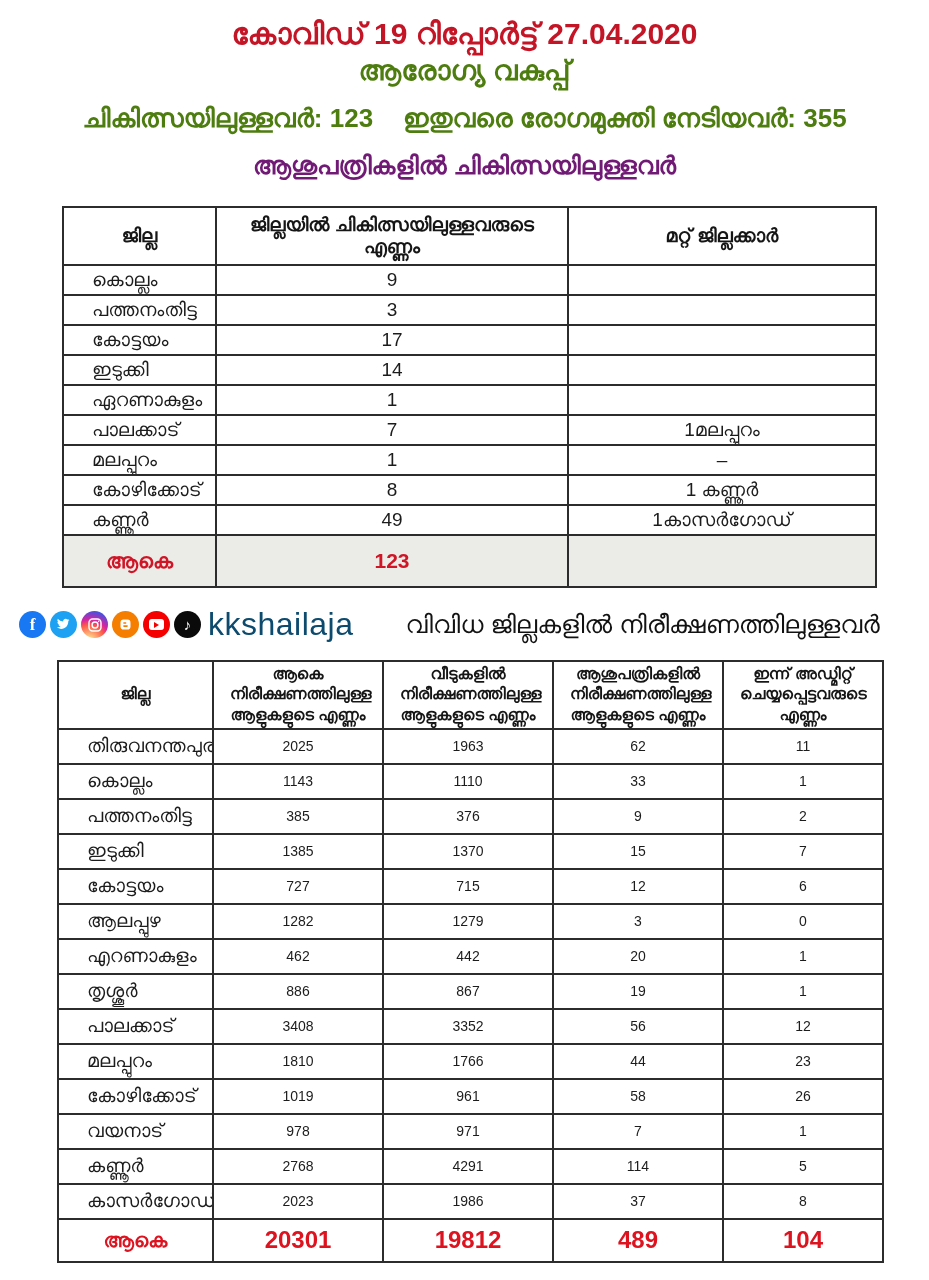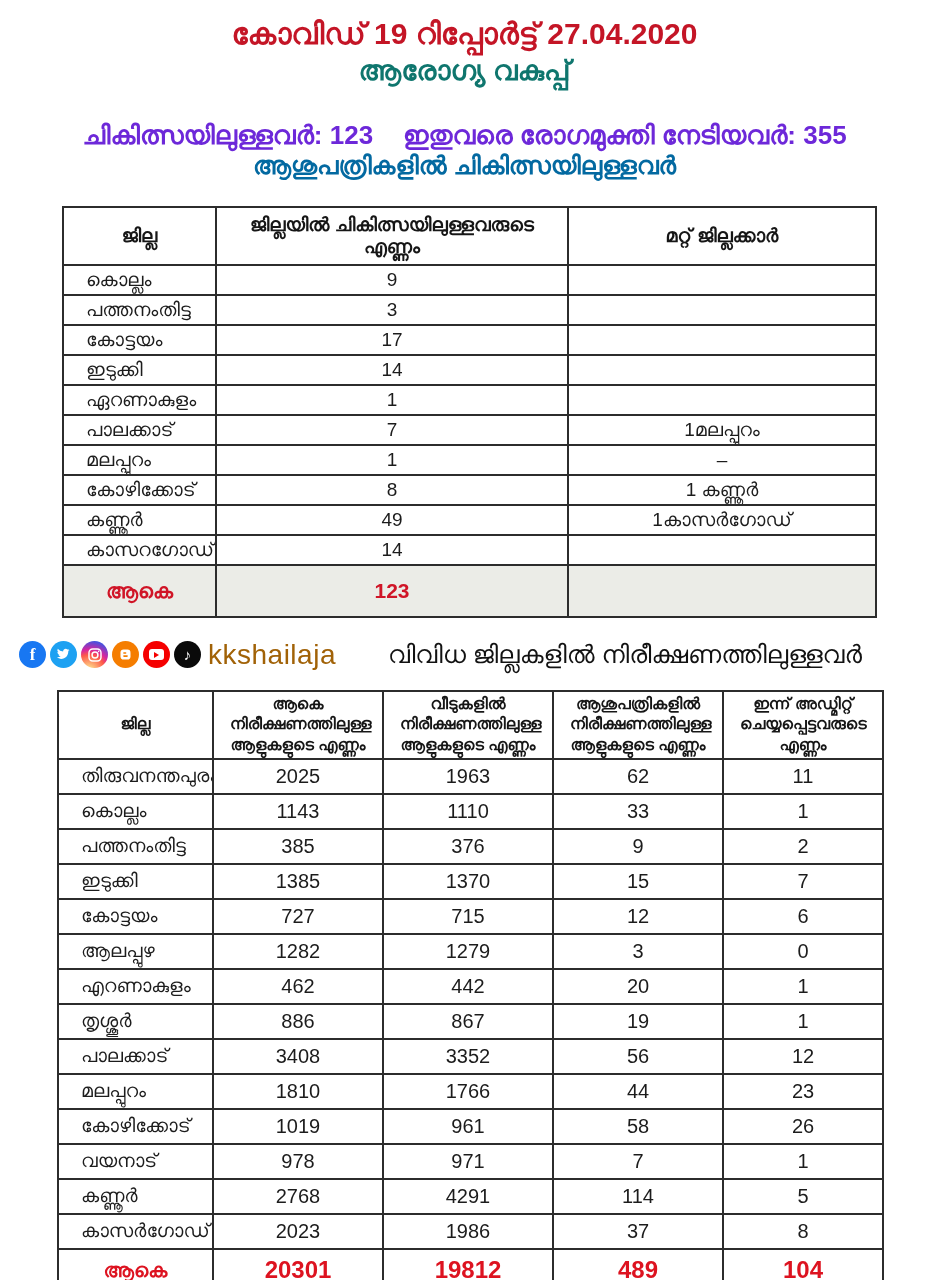--- a/index.html
+++ b/index.html
@@ -12,7 +12,7 @@
   
   .hdr{padding-top:16px;text-align:center;}
   .title-red{color:#c41526;font-weight:bold;font-size:30px;line-height:1.2;}
-  .title-red2{color:#0f766e;font-weight:bold;font-size:28px;line-height:1.2;margin-top:2px;}
+  .title-red2{color:#4d7c0f;font-weight:bold;font-size:28px;line-height:1.2;margin-top:2px;}
   .stats-blue{color:#6d28d9;font-weight:bold;font-size:26px;margin-top:32px;}
   .stats-blue .sp{display:inline-block;width:30px;}
   .black-heading{color:#0369a1;font-weight:bold;font-size:25px;}

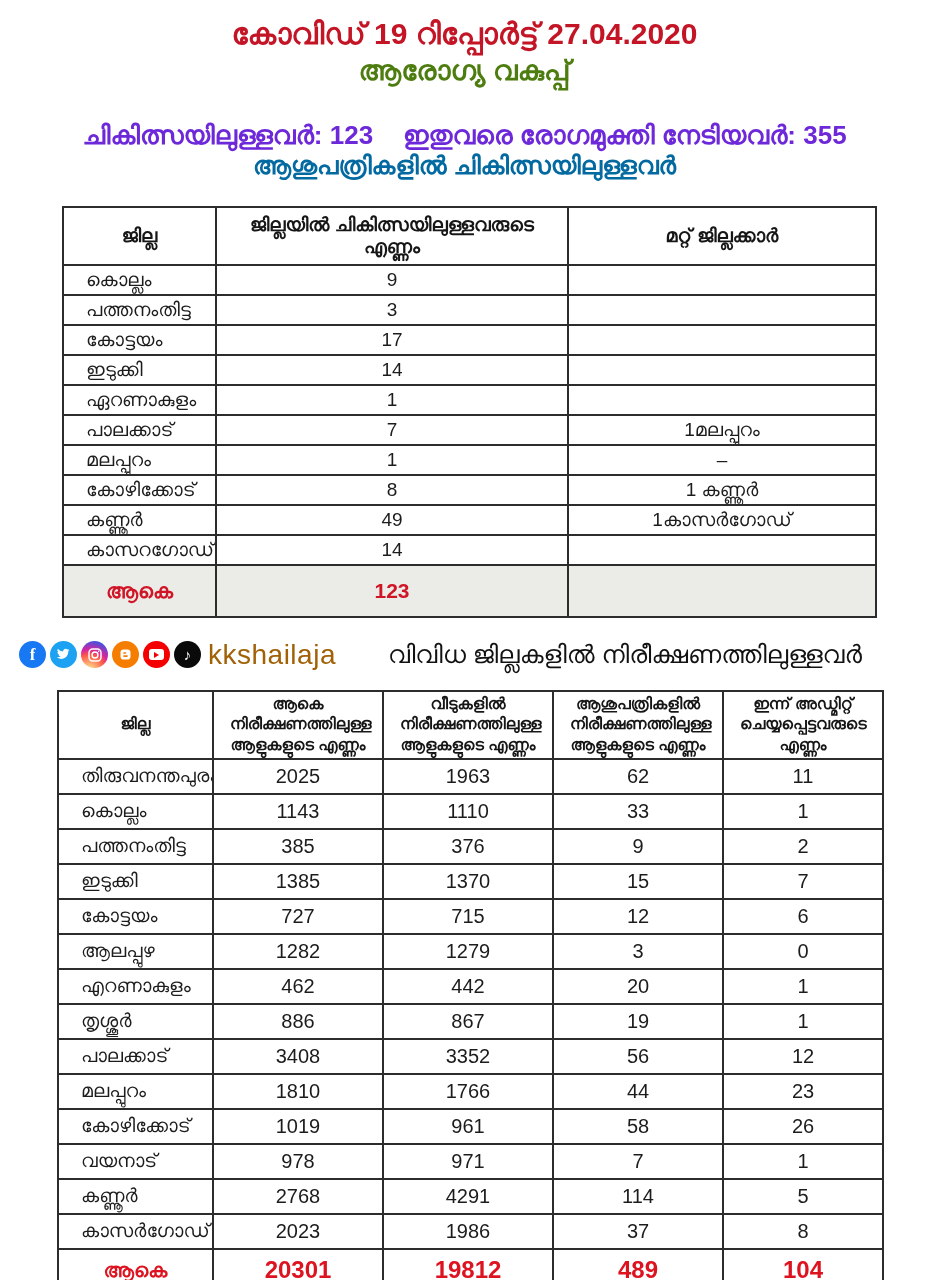--- a/index.html
+++ b/index.html
@@ -13,7 +13,7 @@
   .hdr{padding-top:16px;text-align:center;}
   .title-red{color:#c41526;font-weight:bold;font-size:30px;line-height:1.2;}
   .title-red2{color:#4d7c0f;font-weight:bold;font-size:28px;line-height:1.2;margin-top:2px;}
-  .stats-blue{color:#6d28d9;font-weight:bold;font-size:26px;margin-top:32px;}
+  .stats-blue{color:#4d7c0f;font-weight:bold;font-size:26px;margin-top:15px;}
   .stats-blue .sp{display:inline-block;width:30px;}
   .black-heading{color:#0369a1;font-weight:bold;font-size:25px;}
   

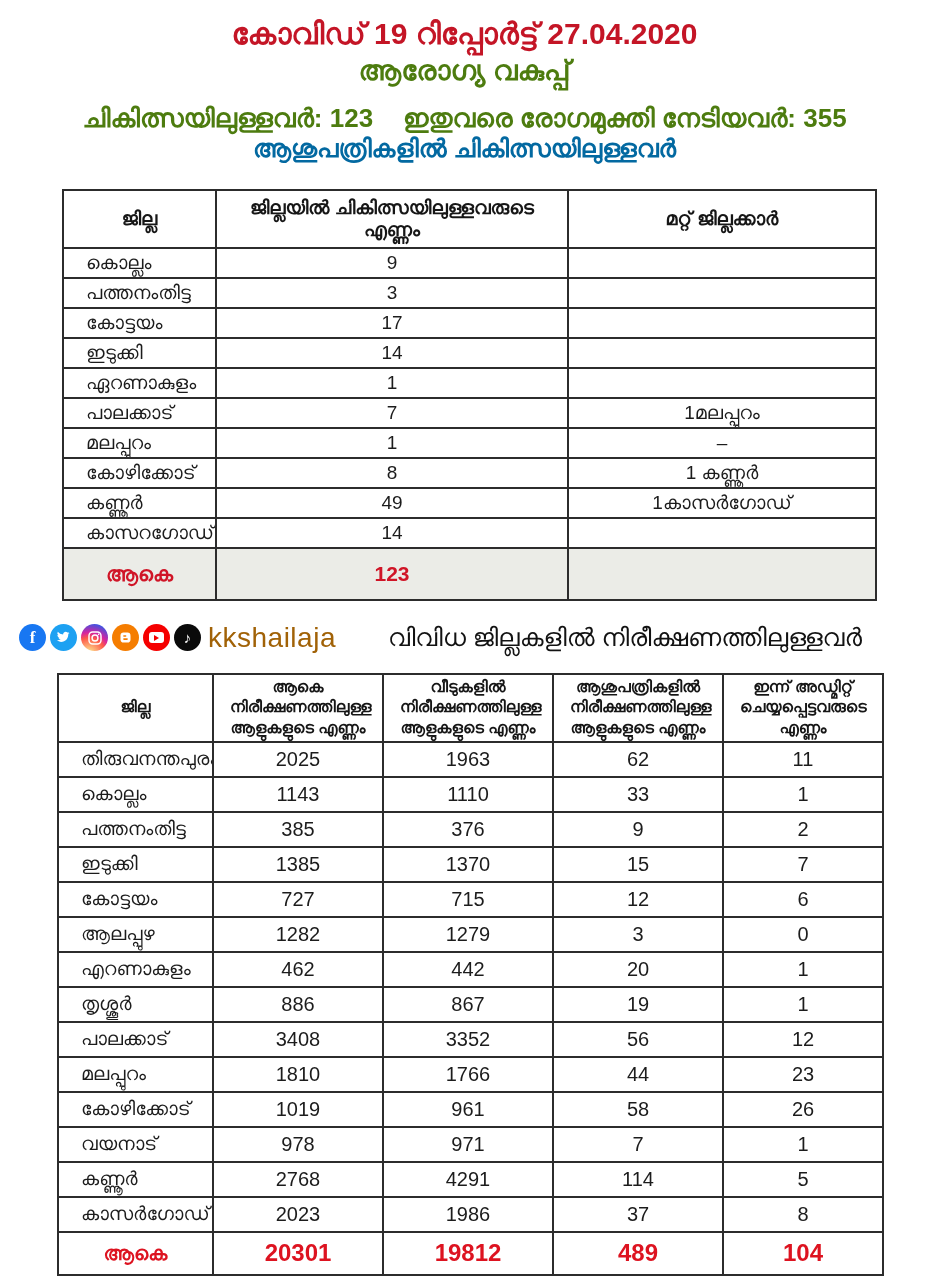--- a/index.html
+++ b/index.html
@@ -15,7 +15,7 @@
   .title-red2{color:#4d7c0f;font-weight:bold;font-size:28px;line-height:1.2;margin-top:2px;}
   .stats-blue{color:#4d7c0f;font-weight:bold;font-size:26px;margin-top:15px;}
   .stats-blue .sp{display:inline-block;width:30px;}
-  .black-heading{color:#0369a1;font-weight:bold;font-size:25px;}
+  .black-heading{color:#701a75;font-weight:bold;font-size:25px;margin-top:17px;}
   
   table{border-collapse:collapse;table-layout:fixed;}
   th,td{border:2px solid #2c2c2c;overflow:hidden;}

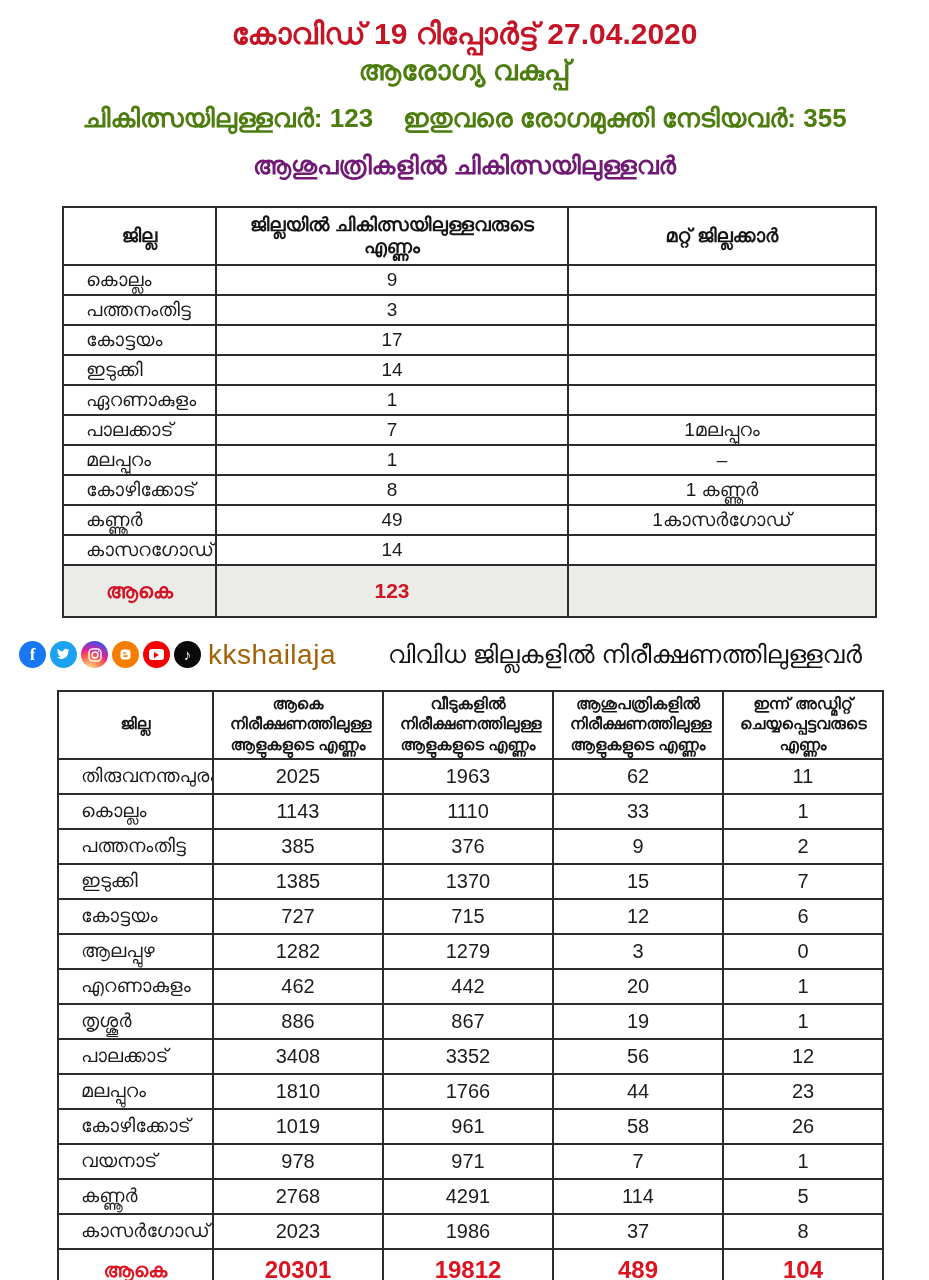--- a/index.html
+++ b/index.html
@@ -20,7 +20,7 @@
   table{border-collapse:collapse;table-layout:fixed;}
   th,td{border:2px solid #2c2c2c;overflow:hidden;}
   th{font-weight:bold;color:#161616;}
-  .cell-dist{text-align:left;padding:0 22px;font-size:19px;color:#1c1c1c;}
+  .cell-dist{text-align:left;padding:0 28px;font-size:19px;color:#1c1c1c;}
   .cell-num{text-align:center;padding:0 6px;font-size:19px;color:#1c1c1c;}
   
   .tbl1{margin:25px 0 0 62px;width:813px;}

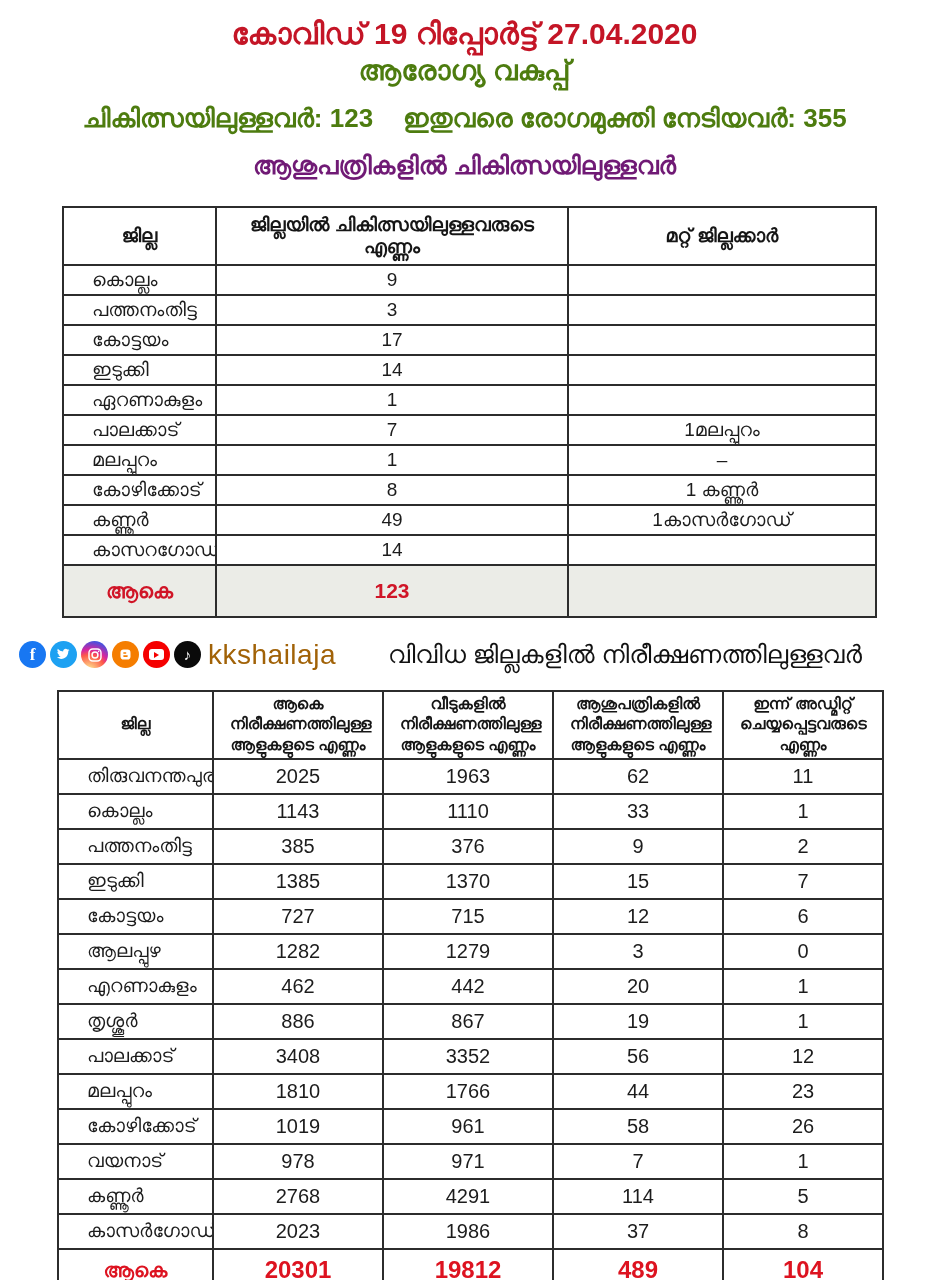--- a/index.html
+++ b/index.html
@@ -125,11 +125,6 @@
           <td class="cell-dist">കണ്ണൂർ</td>
           <td class="cell-num">49</td>
           <td class="cell-num">1കാസർഗോഡ്</td>
-        </tr>
-        <tr>
-          <td class="cell-dist">കാസറഗോഡ്</td>
-          <td class="cell-num">14</td>
-          <td class="cell-num"></td>
         </tr>
       </tbody>
     <tfoot>

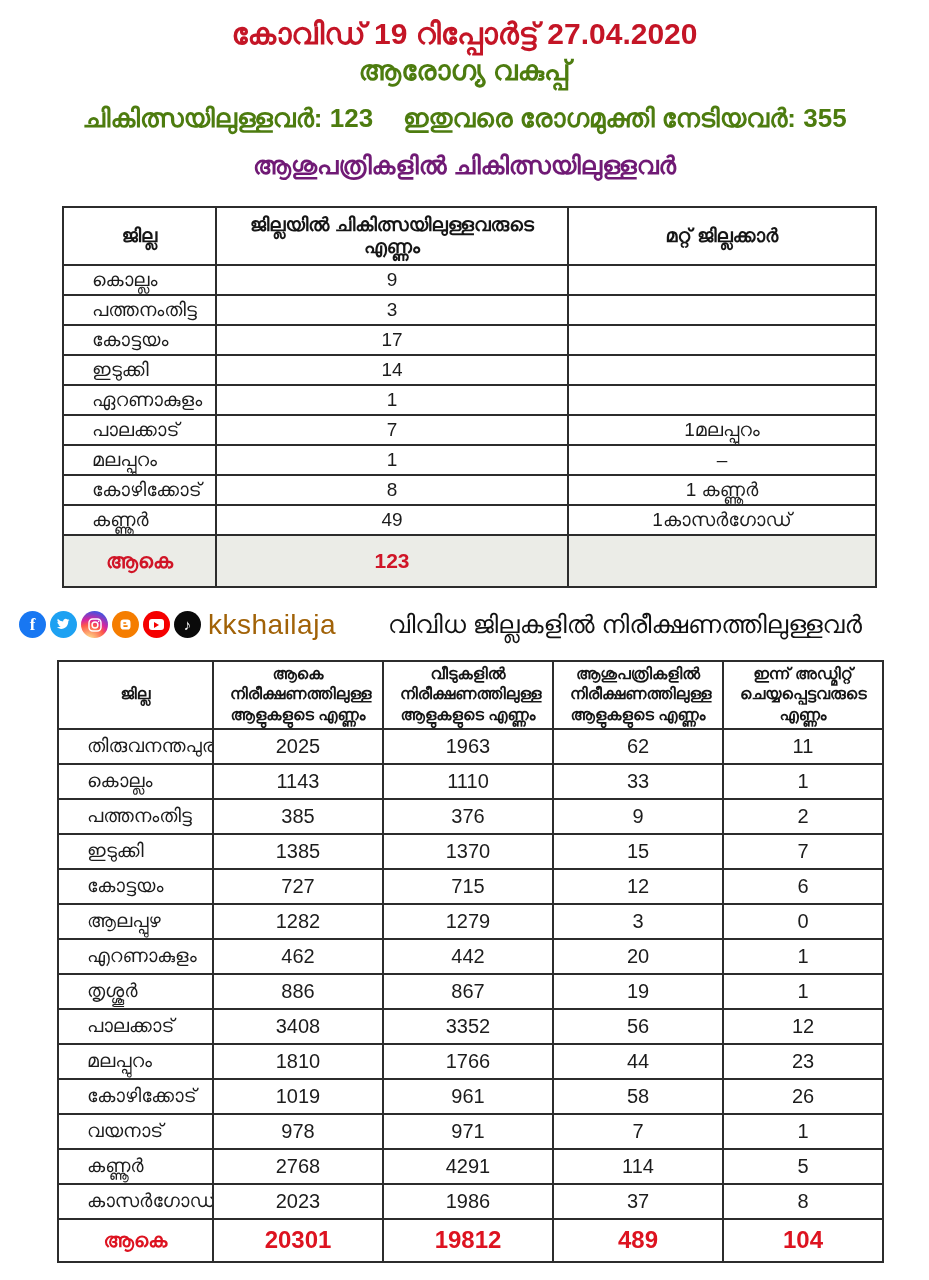--- a/index.html
+++ b/index.html
@@ -43,7 +43,7 @@
   .yt-box{width:15px;height:11px;background:#fff;border-radius:3px;display:flex;align-items:center;justify-content:center;}
   .yt-tri{width:0;height:0;border-left:5px solid #f50000;border-top:3px solid transparent;border-bottom:3px solid transparent;}
   .ic-tk{background:#0a0a0a;font-size:15px;font-weight:bold;}
-  .handle{font-size:28px;color:#a16207;margin-left:7px;letter-spacing:.5px;}
+  .handle{font-size:32px;color:#0c4a6e;margin-left:7px;letter-spacing:.5px;}
   .h2b{font-size:25px;font-weight:normal;color:#121212;margin-left:52px;}
   
   .tbl2{margin:17px 0 0 57px;width:825px;}

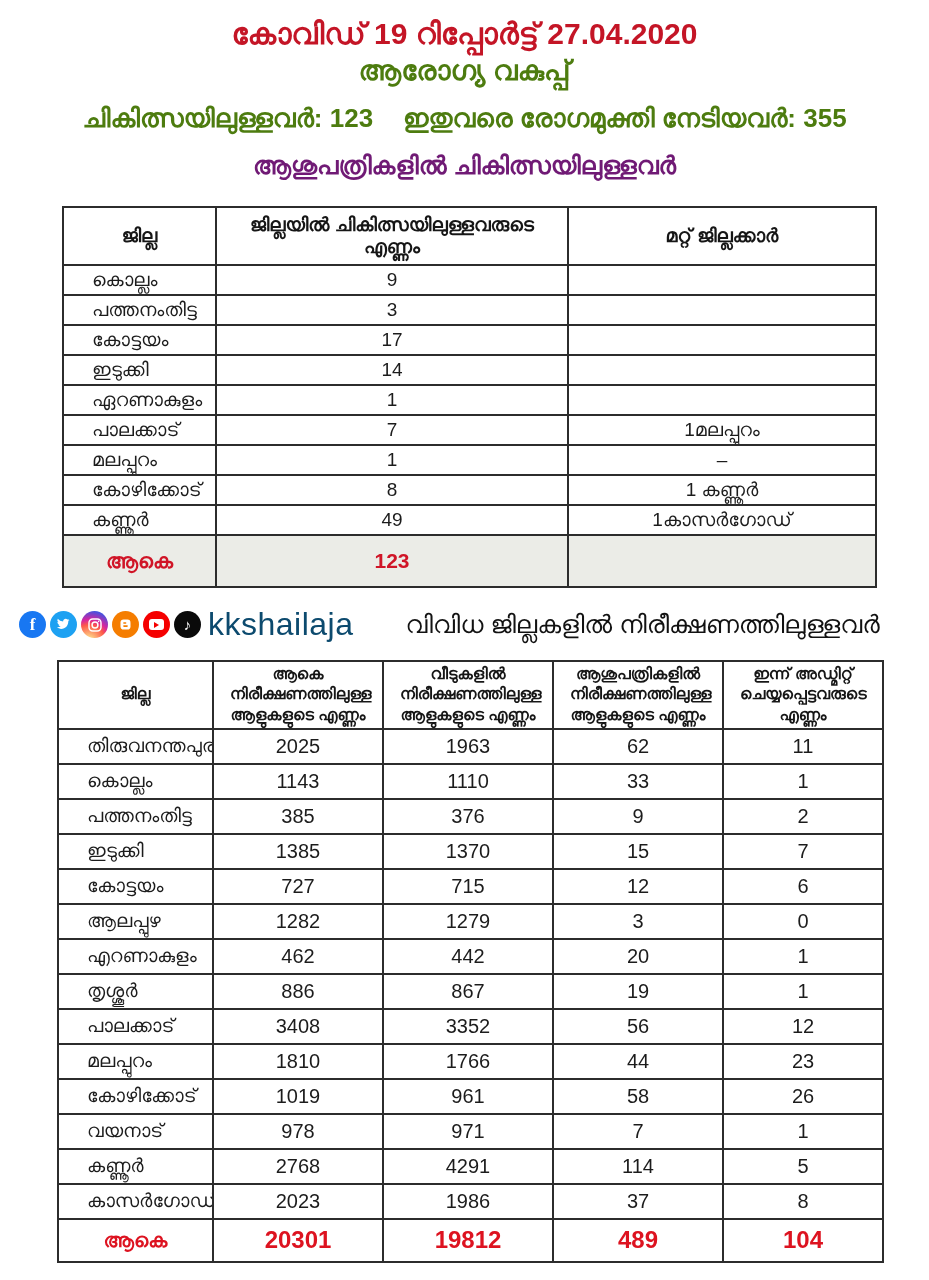--- a/index.html
+++ b/index.html
@@ -49,7 +49,7 @@
   .tbl2{margin:17px 0 0 57px;width:825px;}
   .tbl2 th{height:58px;font-size:16px;line-height:1.3;padding:2px 16px;margin-left:8px;}
   .tbl2 td{height:33px;}
-  .tbl2 .cell-num{font-size:20px;}
+  .tbl2 .cell-num{font-size:14px;}
   .tbl2 .total-row td{
     height:39px;color:#dd1320;font-weight:bold;font-size:24px;text-align:center;background:#fff;
   }

